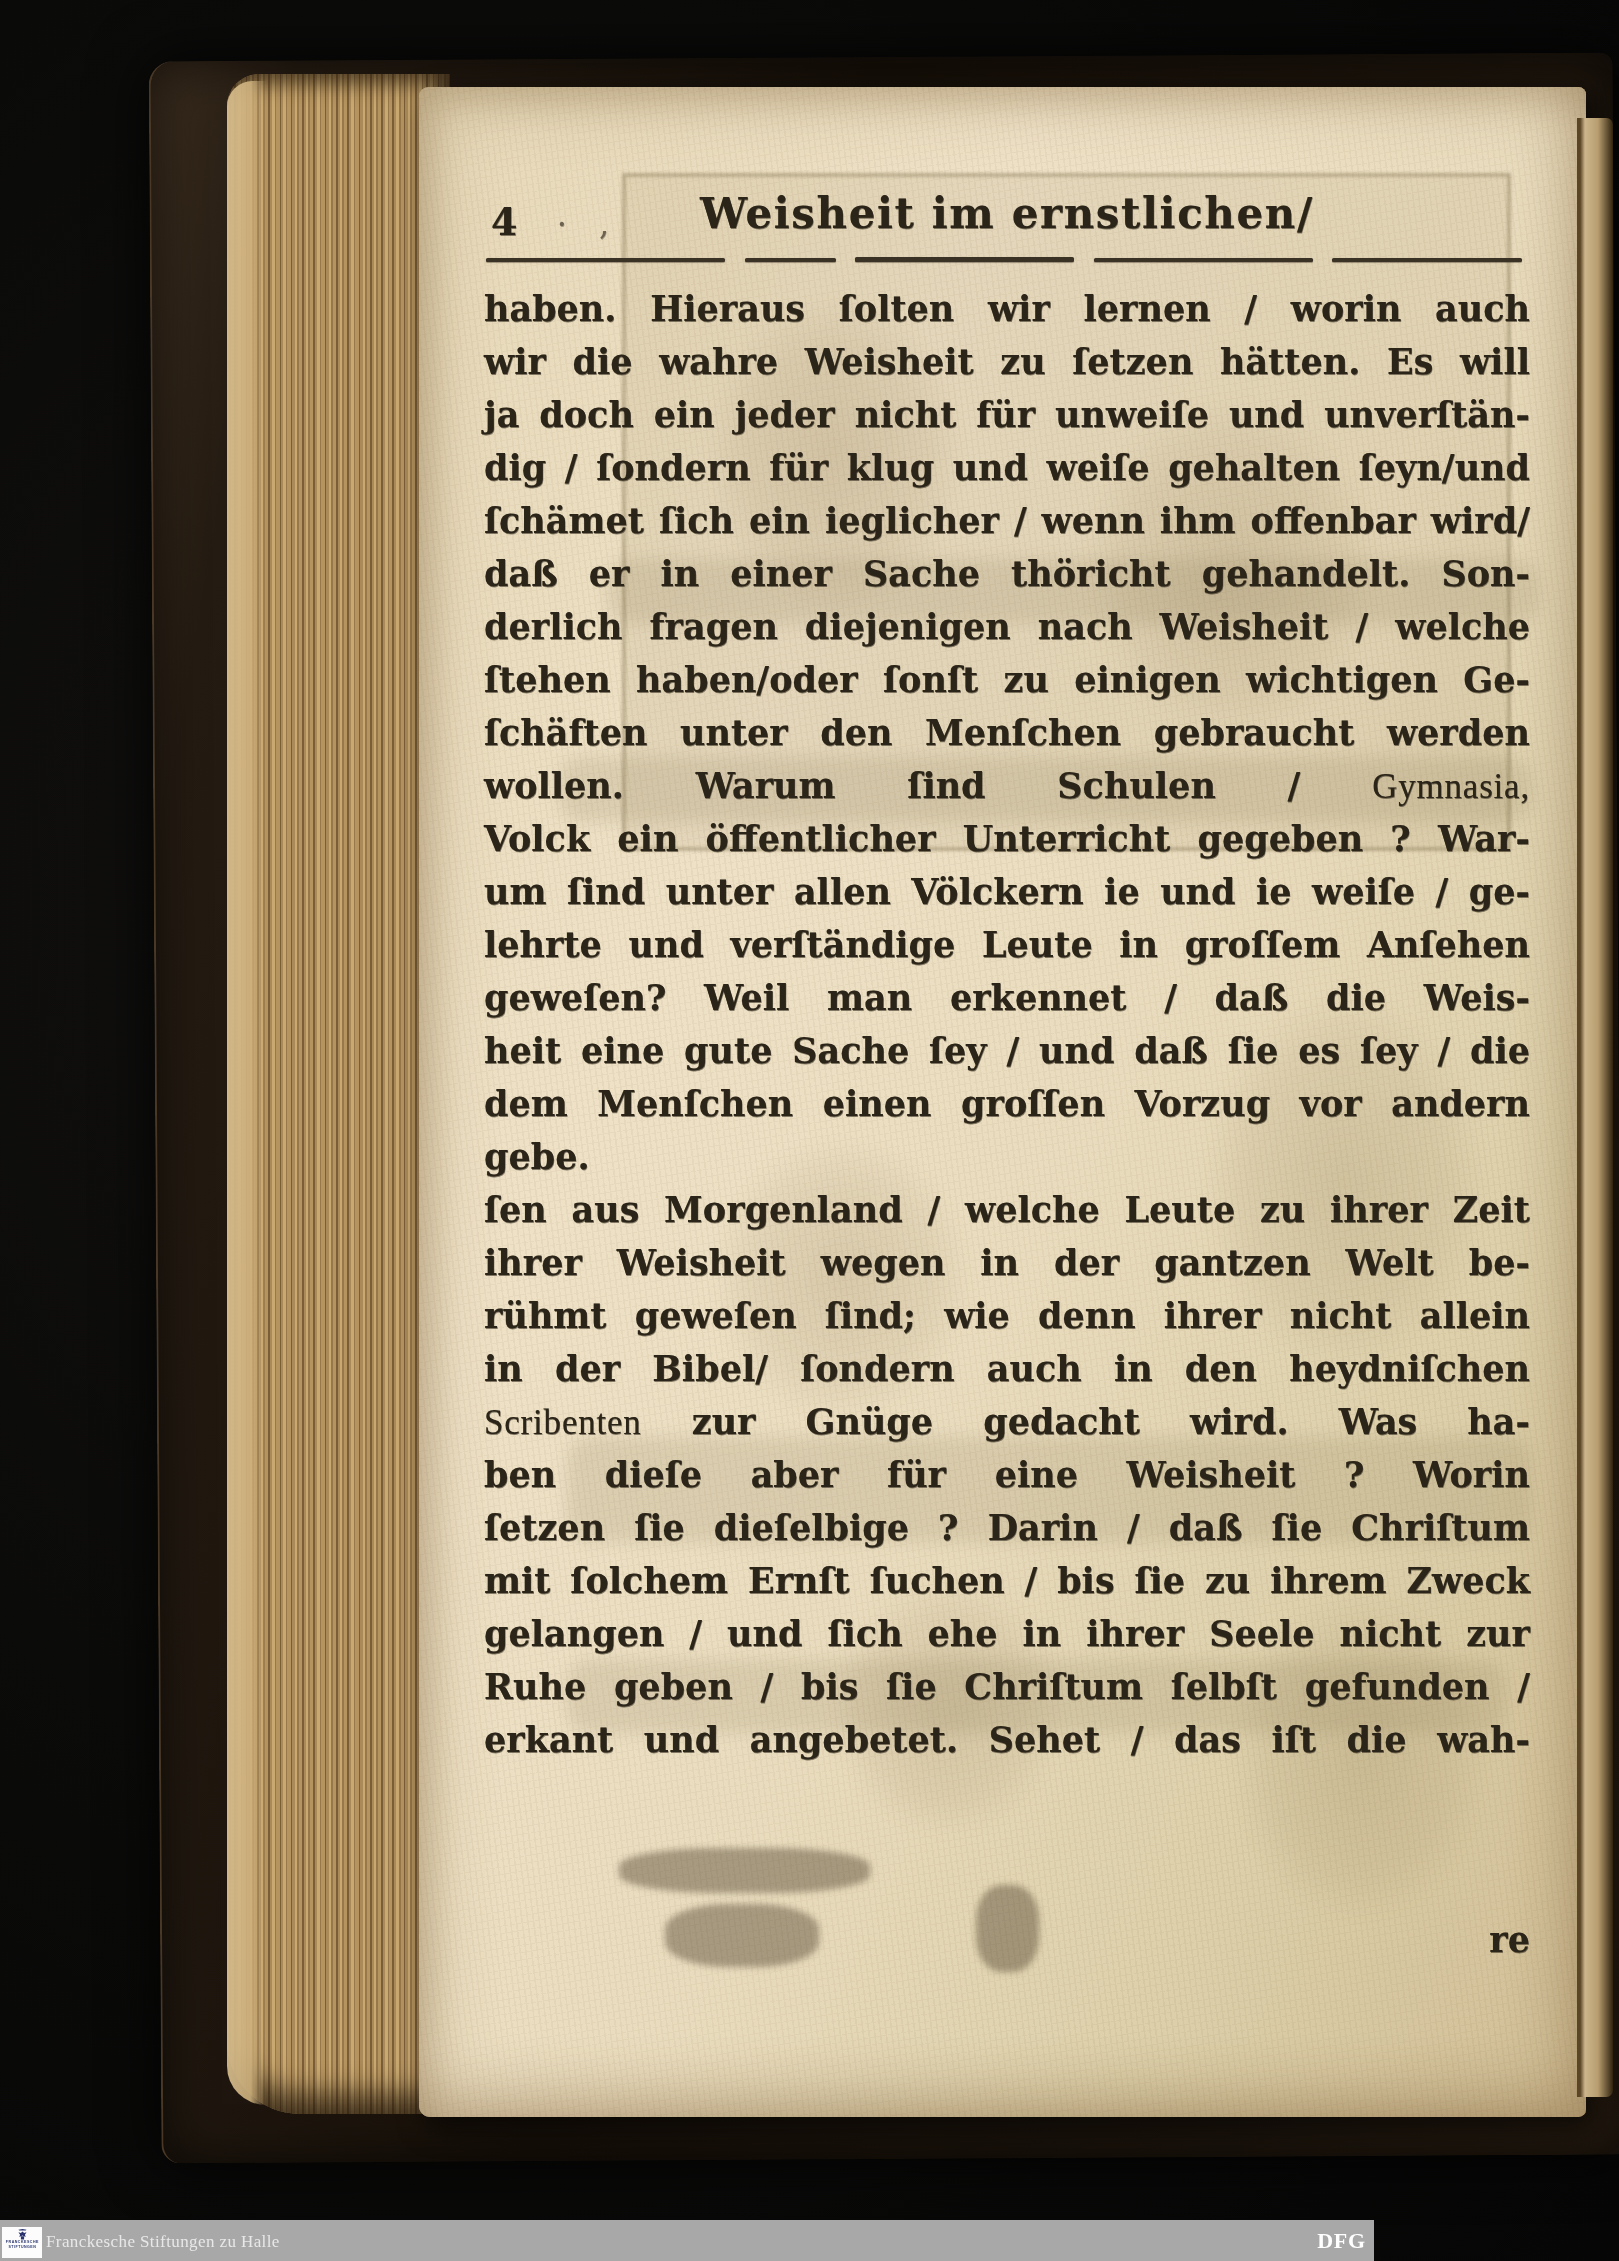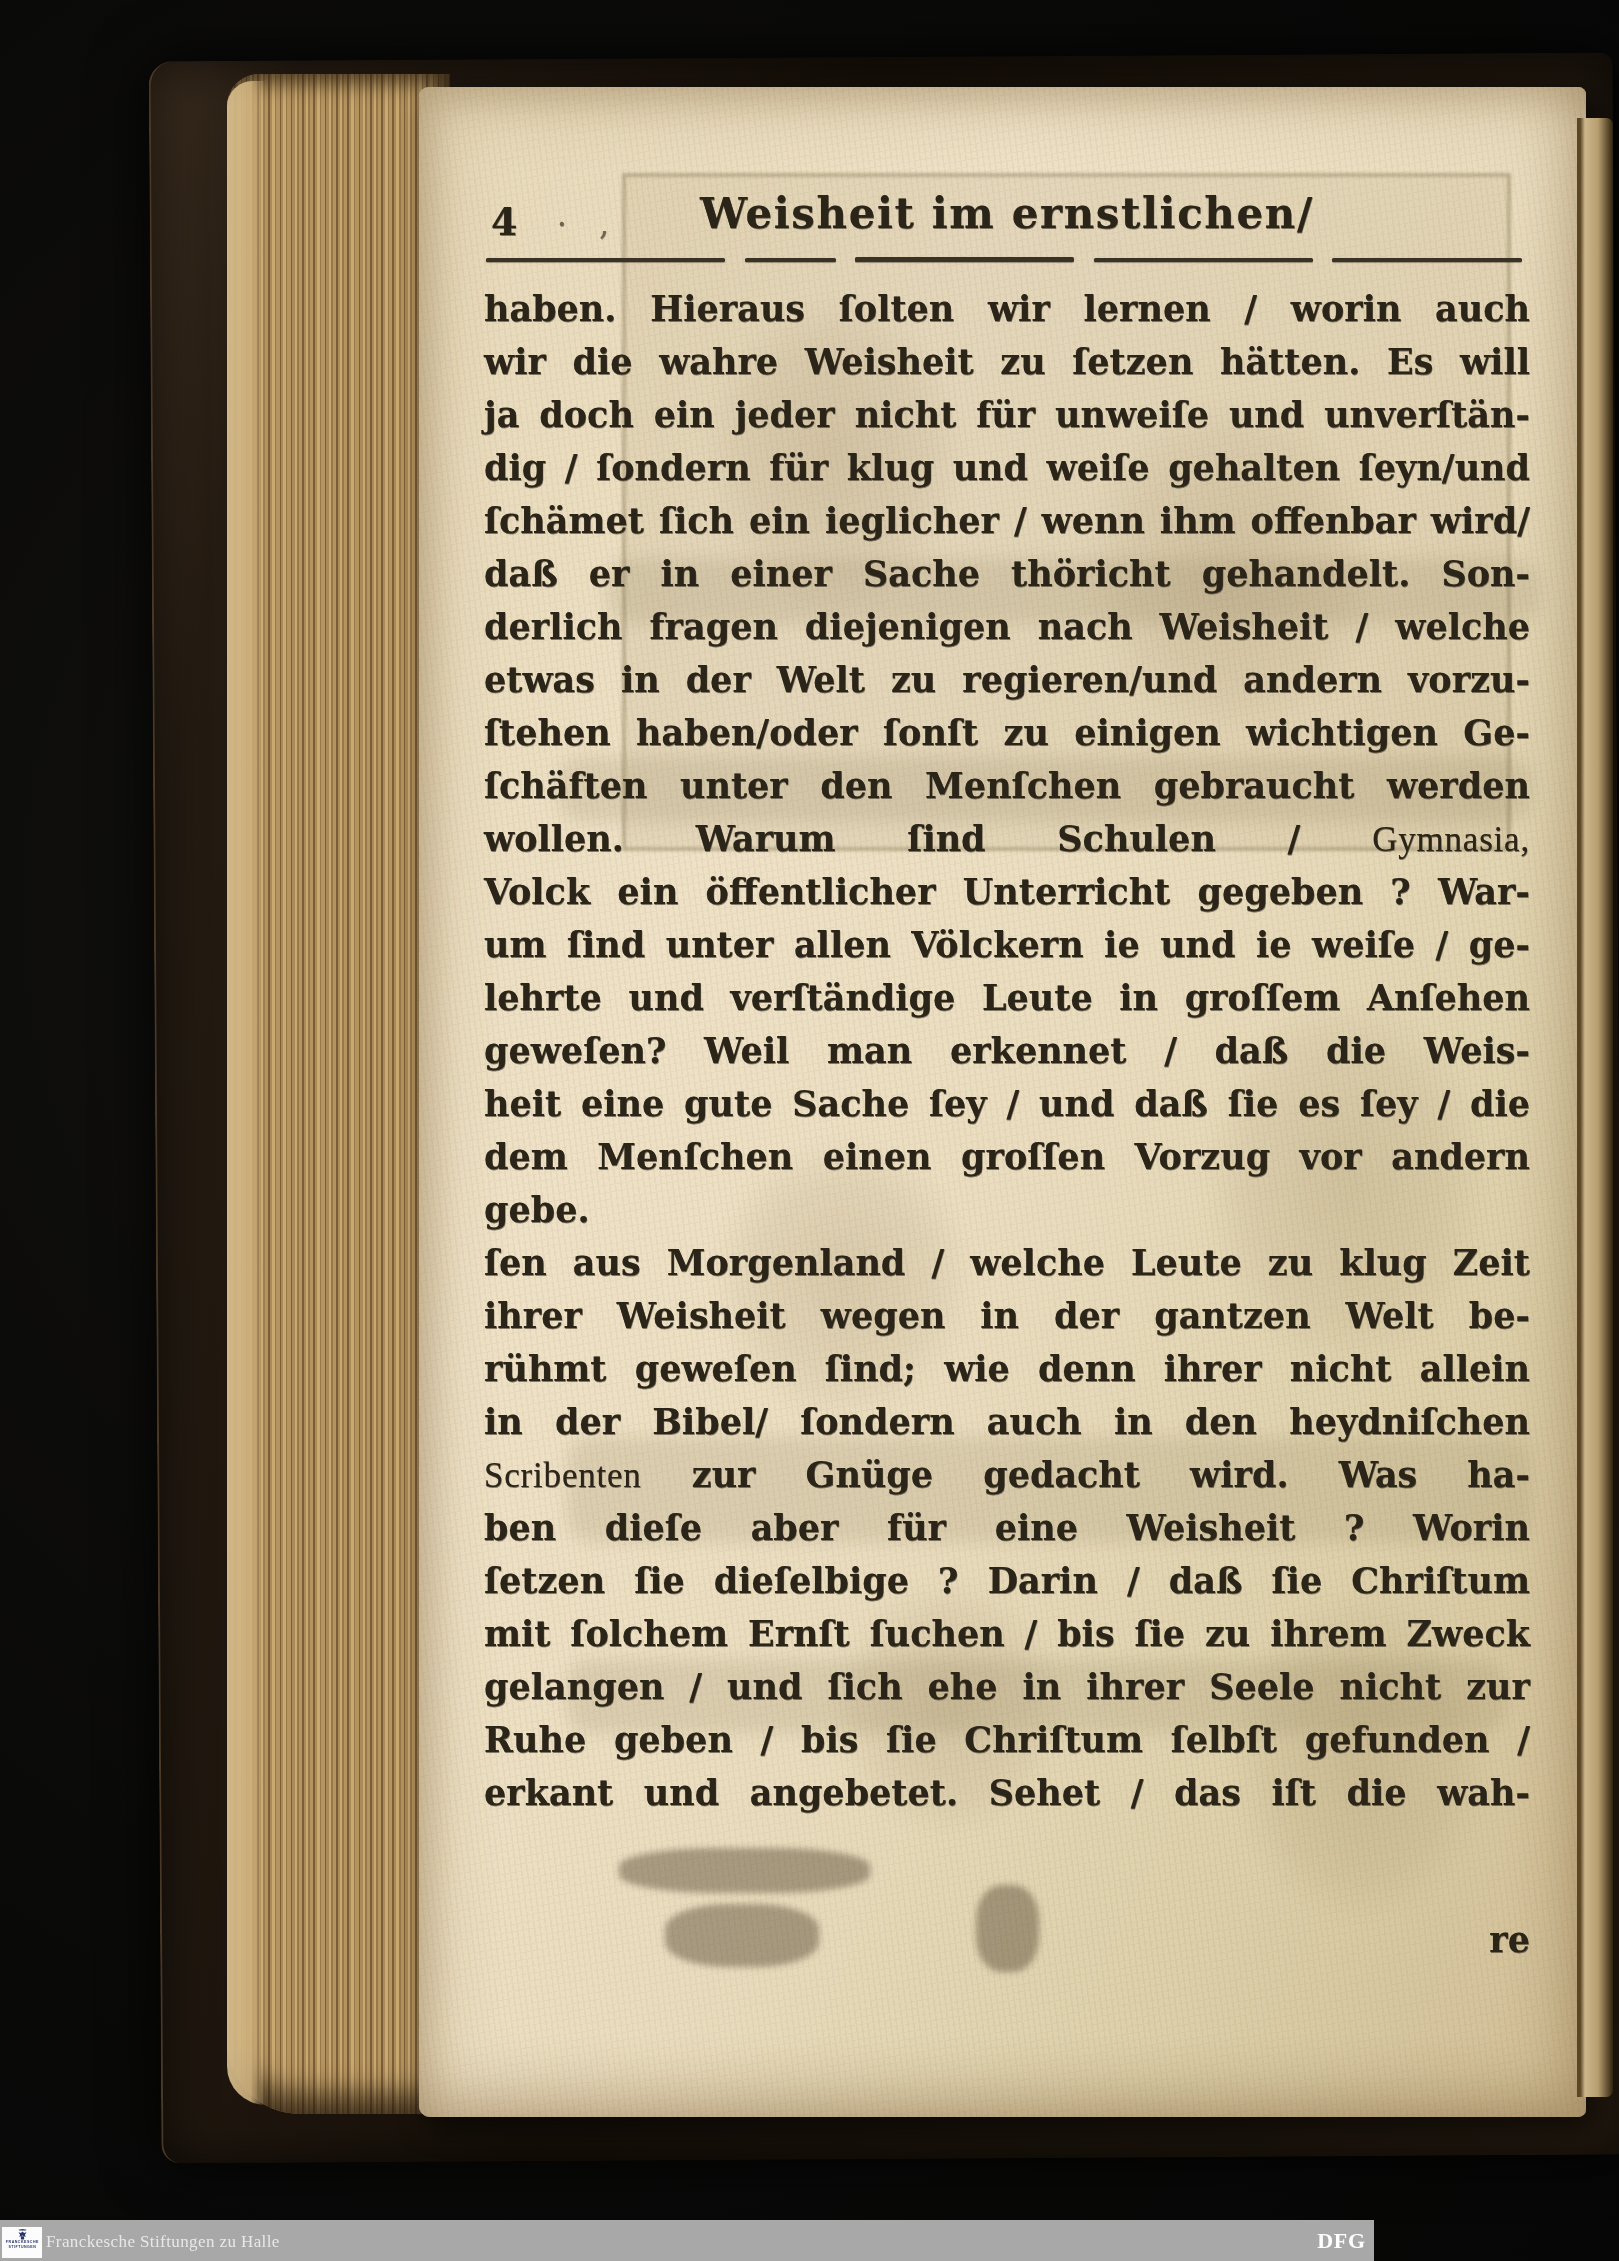--- a/index.html
+++ b/index.html
@@ -114,7 +114,6 @@
       <div class="line"><span class="fraktur">ſchämet ſich ein ieglicher / wenn ihm offenbar wird/</span></div>
       <div class="line"><span class="fraktur">daß er in einer Sache thöricht gehandelt. Son-</span></div>
       <div class="line"><span class="fraktur">derlich fragen diejenigen nach Weisheit / welche</span></div>
-      <div class="line"><span class="fraktur">etwas in der Welt zu regieren/und andern vorzu-</span></div>
       <div class="line"><span class="fraktur">ſtehen haben/oder ſonſt zu einigen wichtigen Ge-</span></div>
       <div class="line"><span class="fraktur">ſchäften unter den Menſchen gebraucht werden</span></div>
       <div class="line"><span class="fraktur">wollen. Warum ſind Schulen / </span><span class="antiqua">Gymnasia,</span></div>

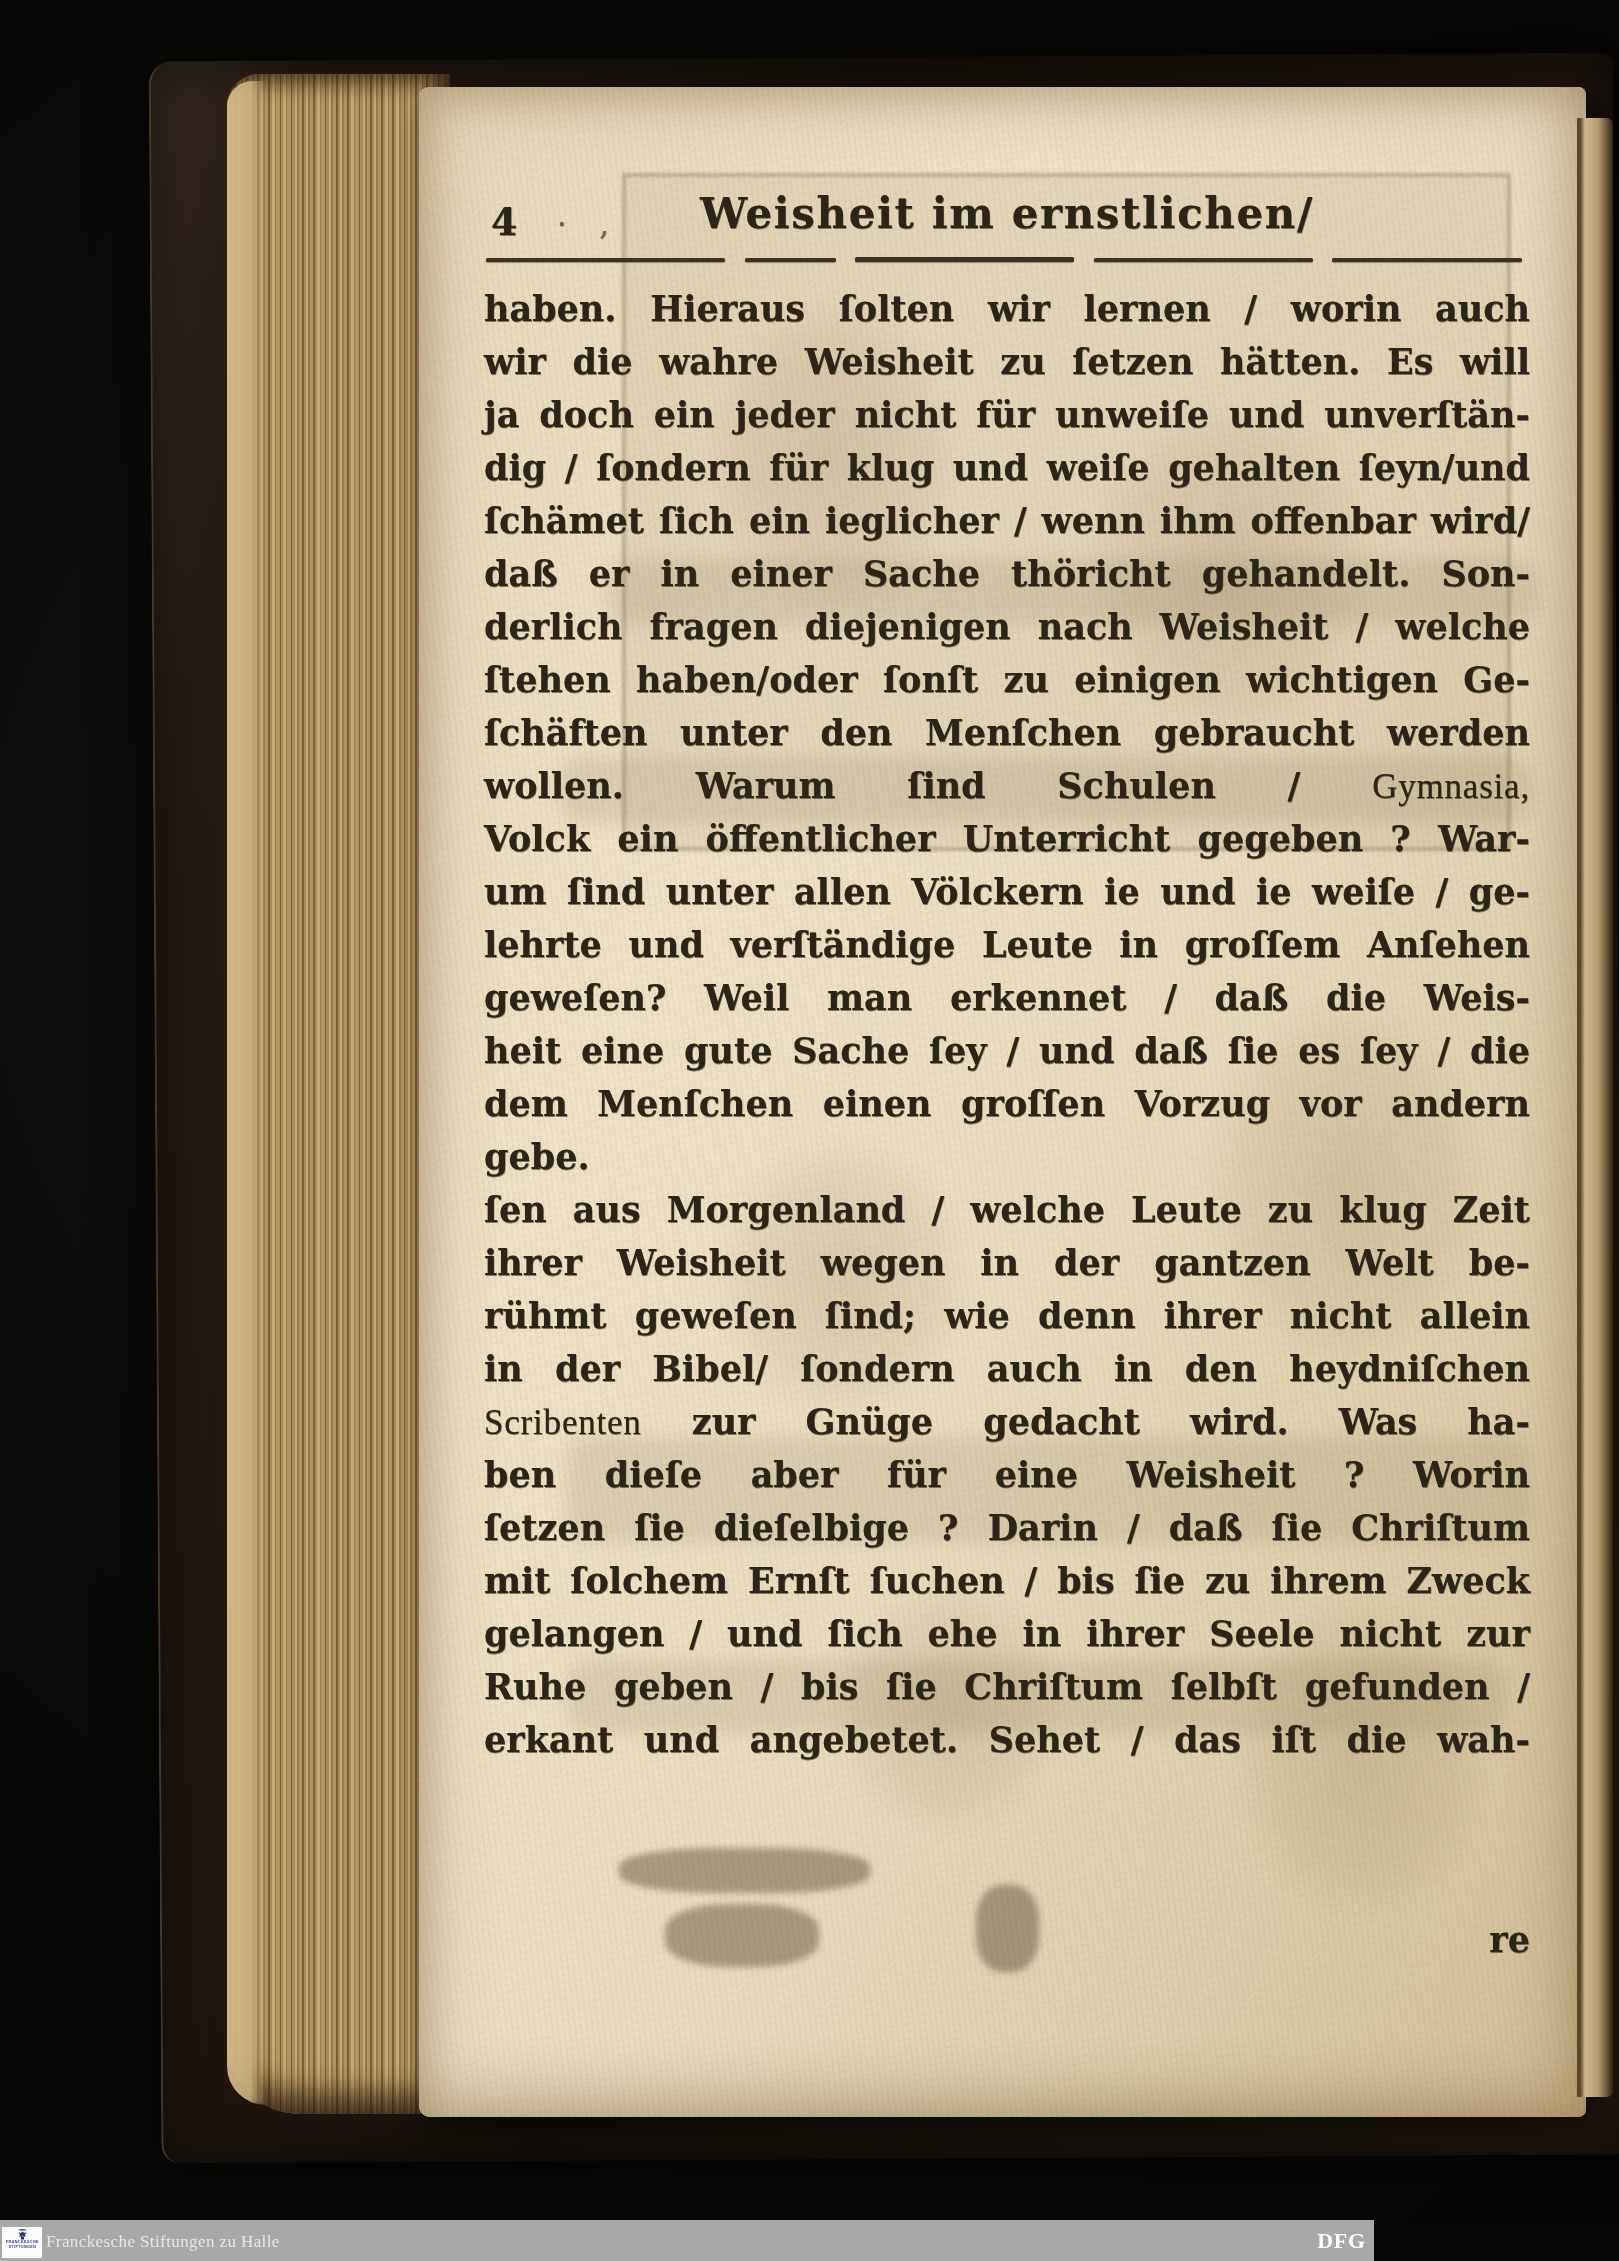--- a/index.html
+++ b/index.html
@@ -124,7 +124,7 @@
       <div class="line"><span class="fraktur">heit eine gute Sache ſey / und daß ſie es ſey / die</span></div>
       <div class="line"><span class="fraktur">dem Menſchen einen groſſen Vorzug vor andern</span></div>
       <div class="line align-left"><span class="fraktur">gebe.</span></div>
-      <div class="line"><span class="fraktur">ſen aus Morgenland / welche Leute zu klug Zeit</span></div>
+      <div class="line"><span class="fraktur">ſen aus Morgenland / welche Leute zu ihrer Zeit</span></div>
       <div class="line"><span class="fraktur">ihrer Weisheit wegen in der gantzen Welt be-</span></div>
       <div class="line"><span class="fraktur">rühmt geweſen ſind; wie denn ihrer nicht allein</span></div>
       <div class="line"><span class="fraktur">in der Bibel/ ſondern auch in den heydniſchen</span></div>

